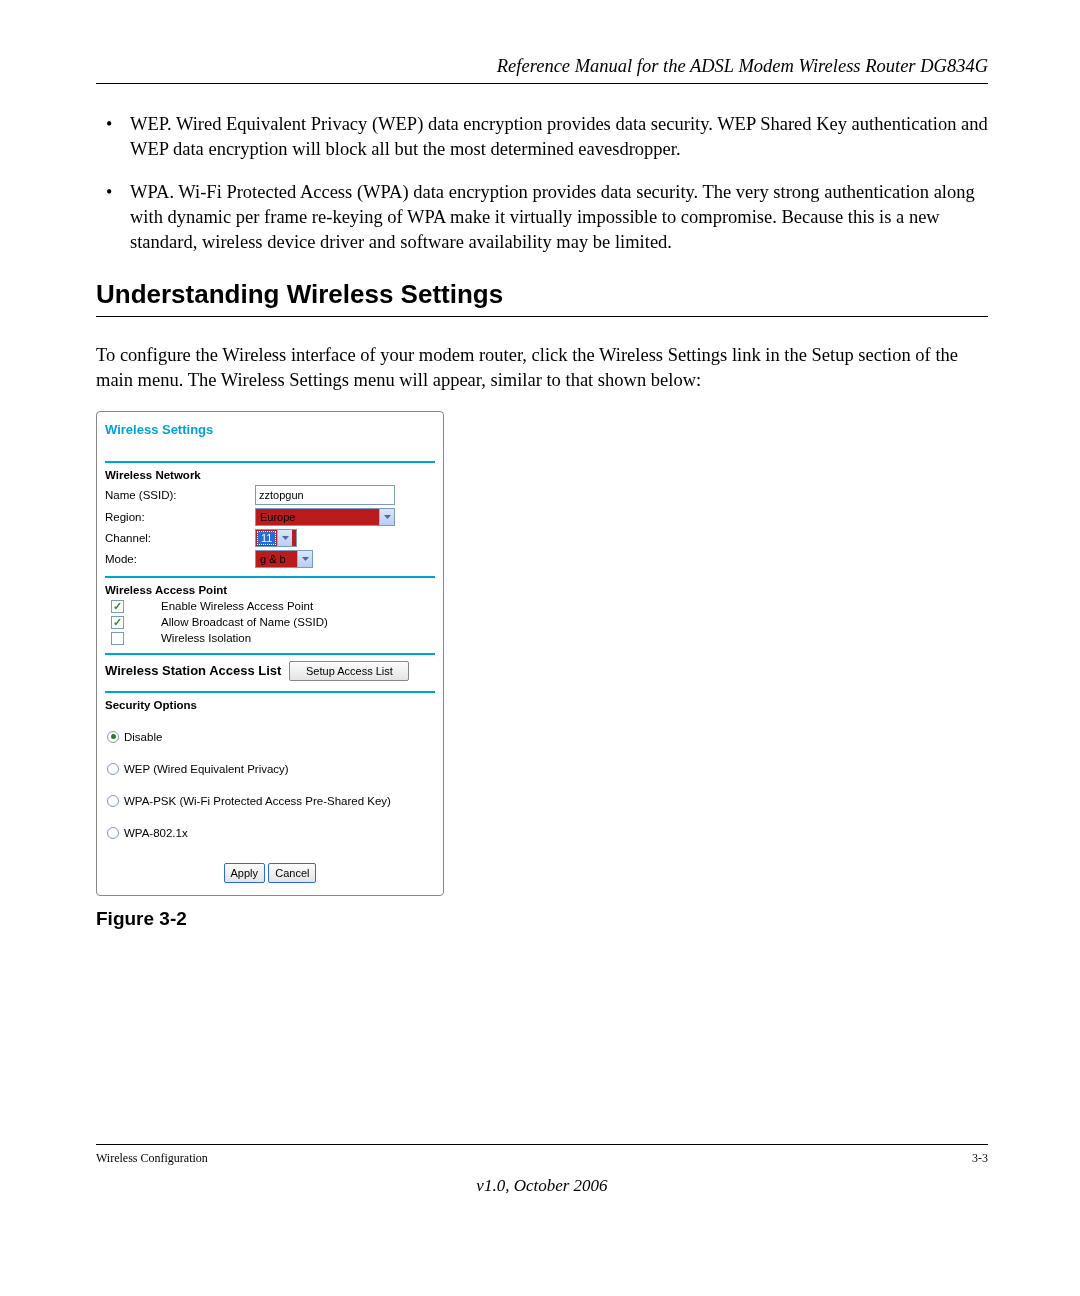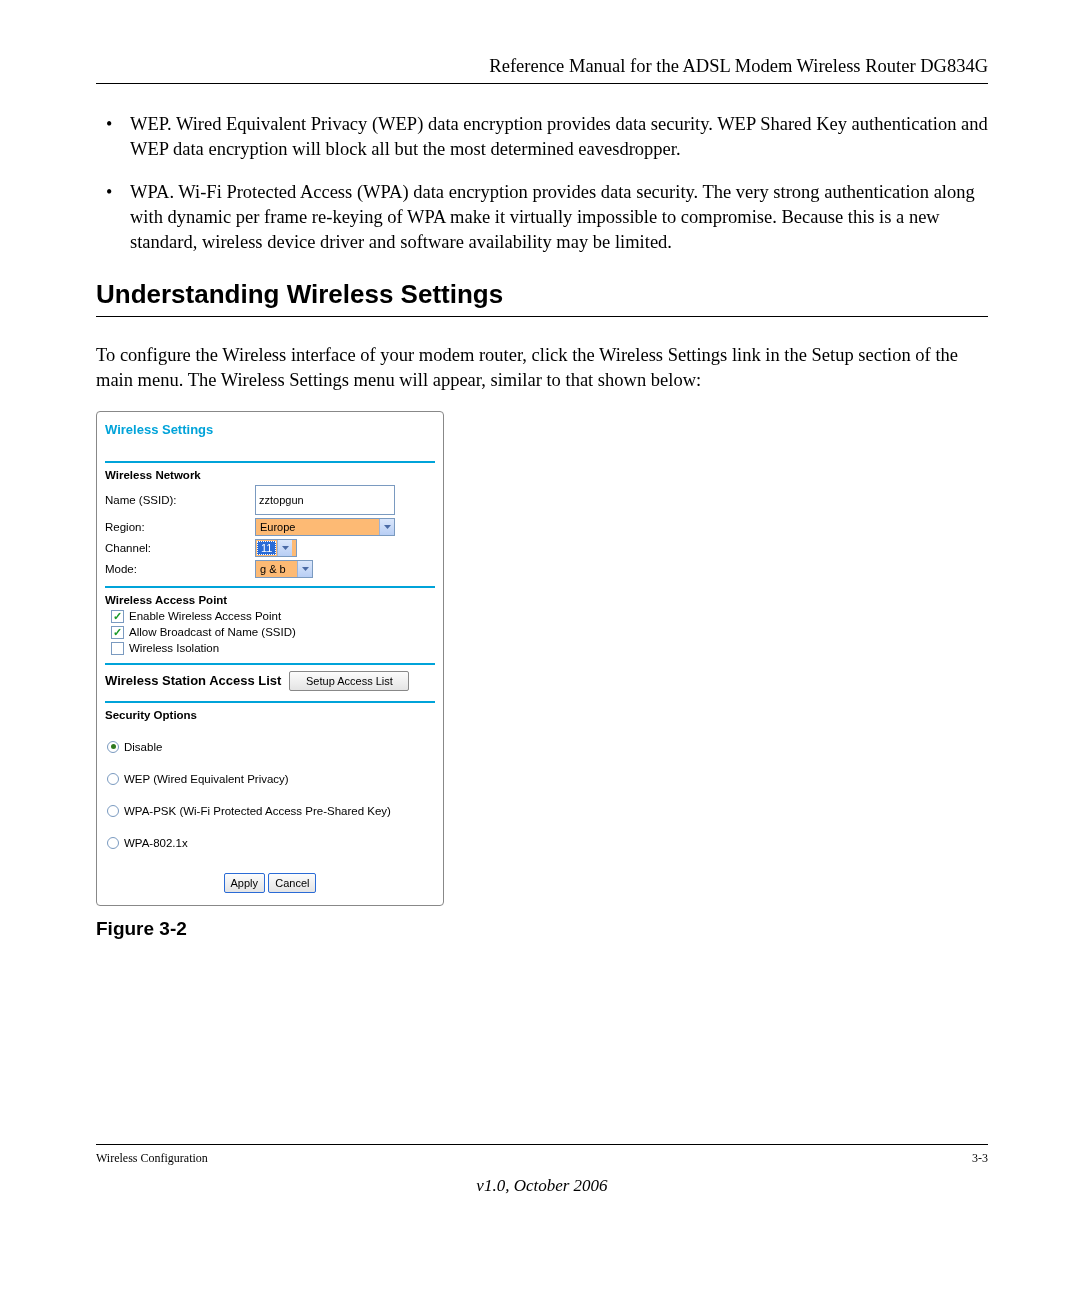--- a/index.html
+++ b/index.html
@@ -18,6 +18,7 @@
     padding: 56px 92px 0 96px;
   }
   .doc-header {
+    font-style: italic;
     text-align: right;
     font-size: 18.5px;
     border-bottom: 1.5px solid #000;

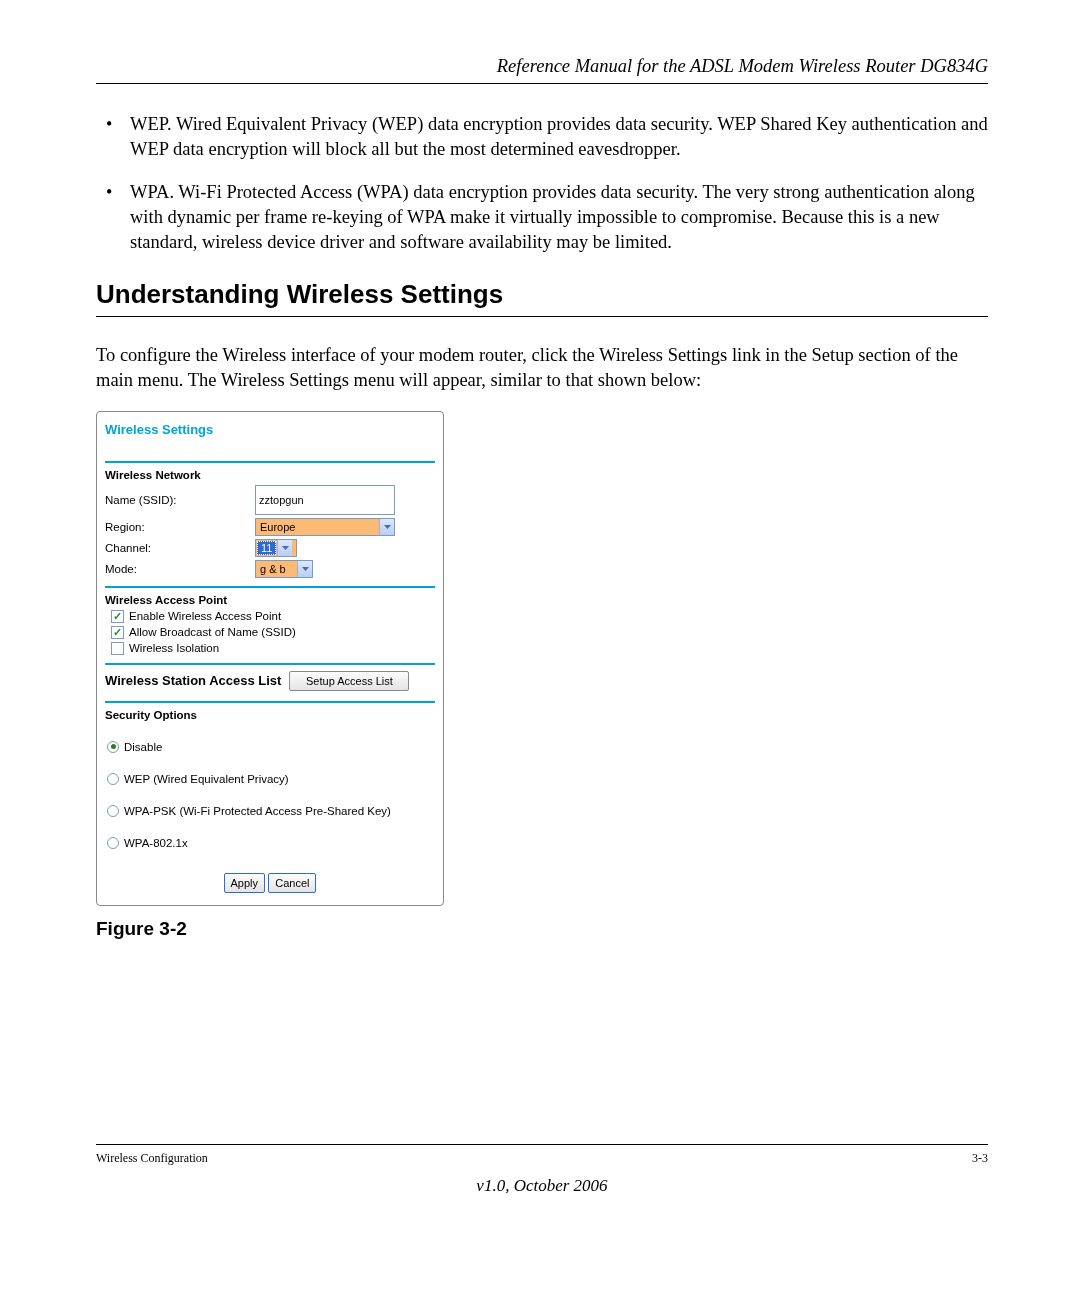--- a/index.html
+++ b/index.html
@@ -98,7 +98,7 @@
     padding: 1px 3px;
     border: 1px solid #7a9ac0;
     background: #fff;
-    height: 30px;
+    height: 20px;
     width: 140px;
   }
   .select-box {

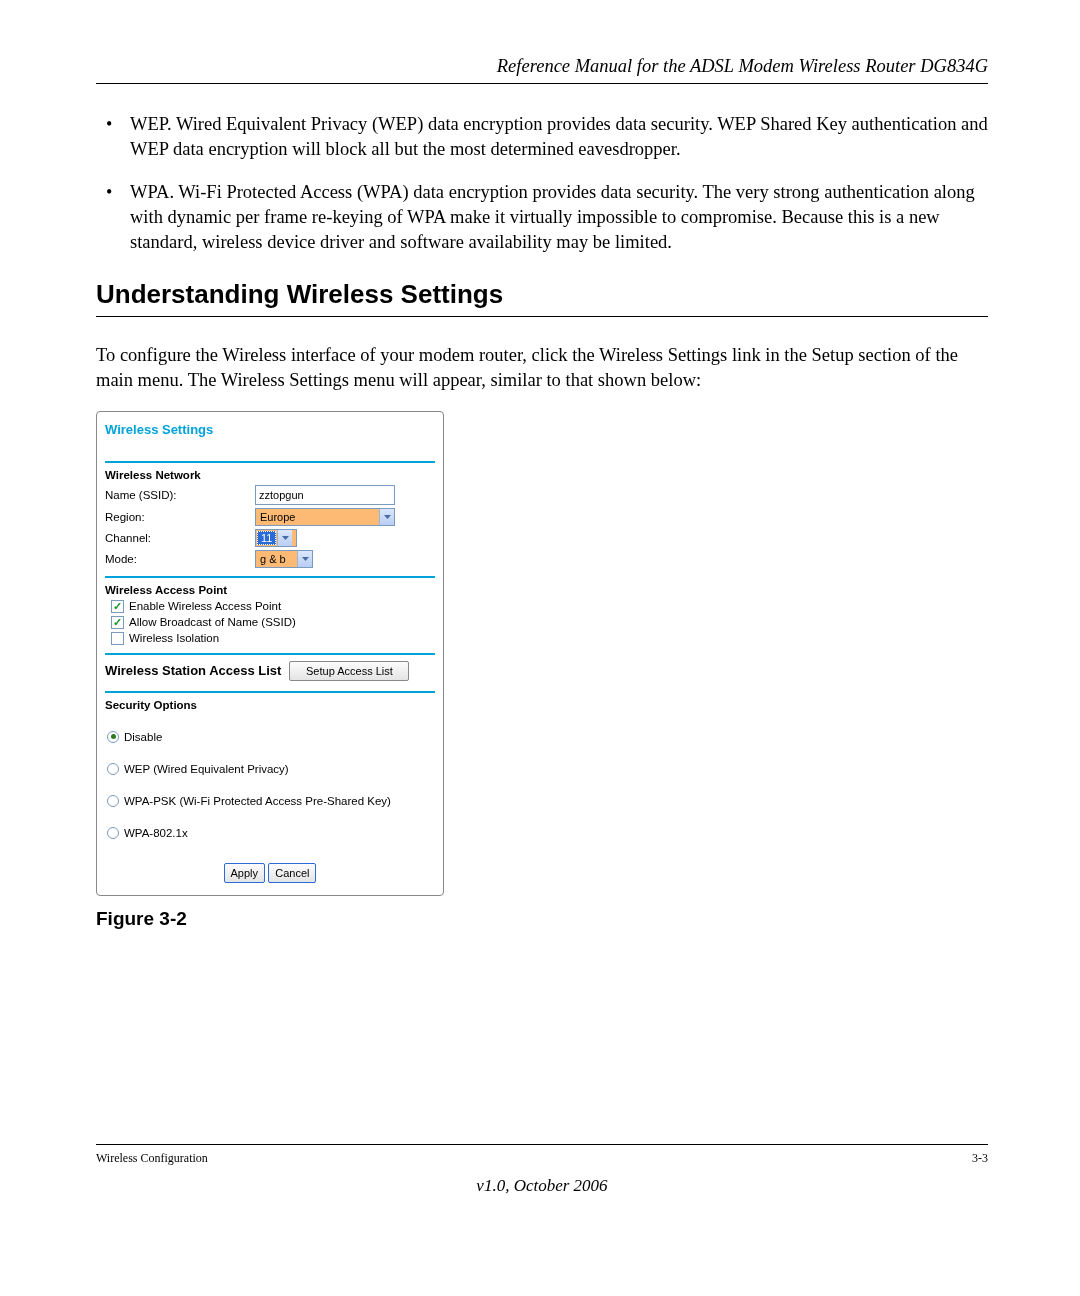--- a/index.html
+++ b/index.html
@@ -107,7 +107,7 @@
     border: 1px solid #7a9ac0;
     height: 18px;
     font-size: 11px;
-    background: #fdba74;
+    background: #b91c1c;
   }
   .select-box .sel-text {
     padding: 0 4px;

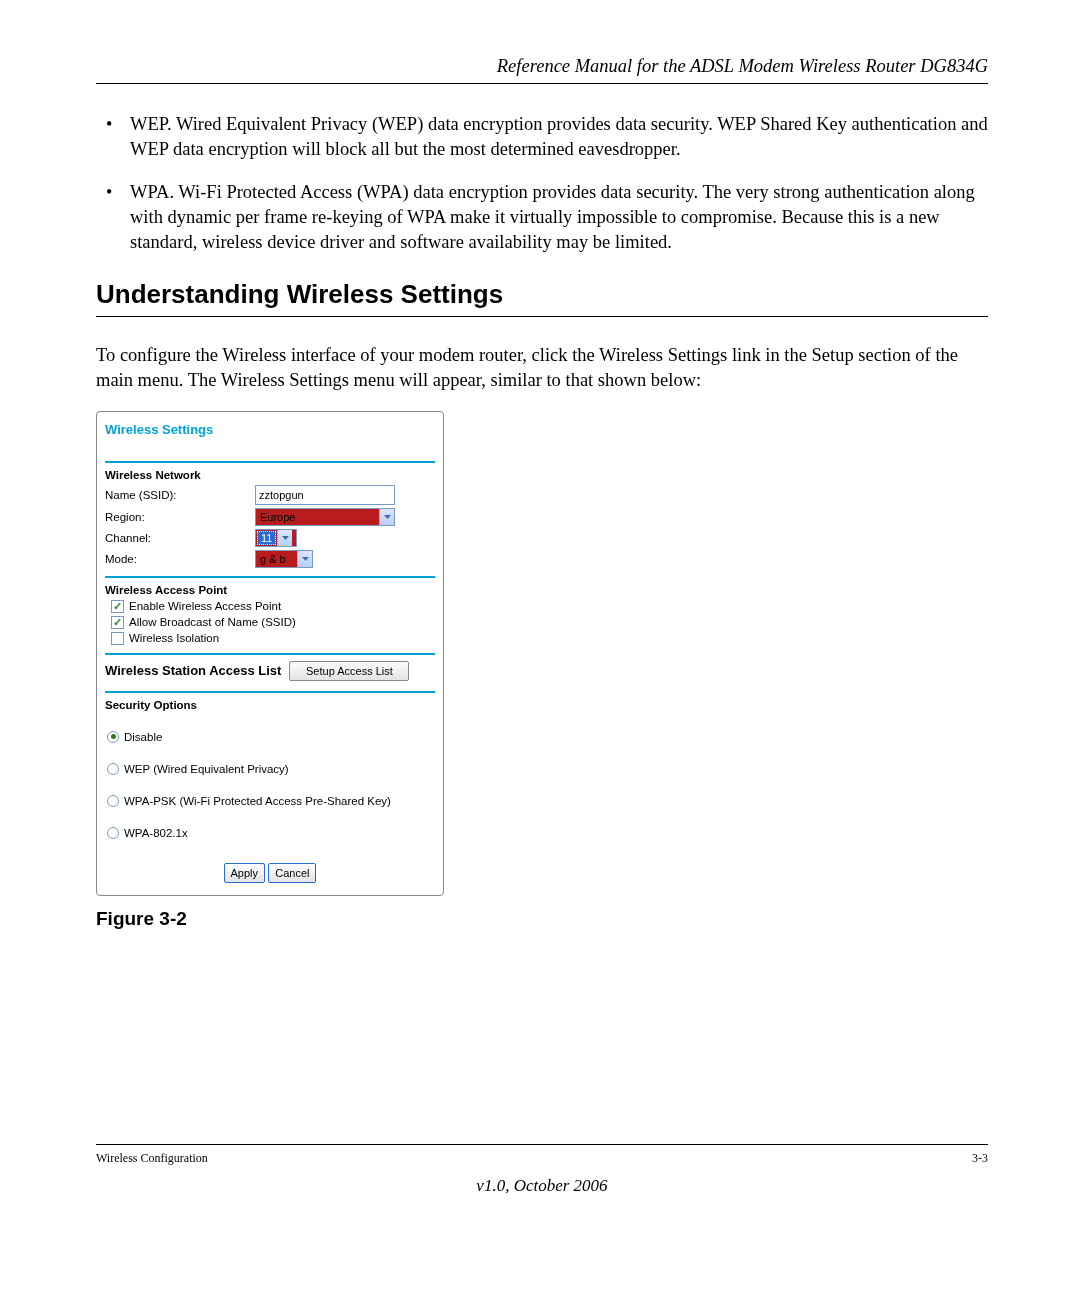--- a/index.html
+++ b/index.html
@@ -135,6 +135,7 @@
     align-items: center;
     margin: 3px 0 3px 6px;
     font-size: 11.5px;
+    gap: 32px;
   }
   .chkbox {
     width: 13px;

